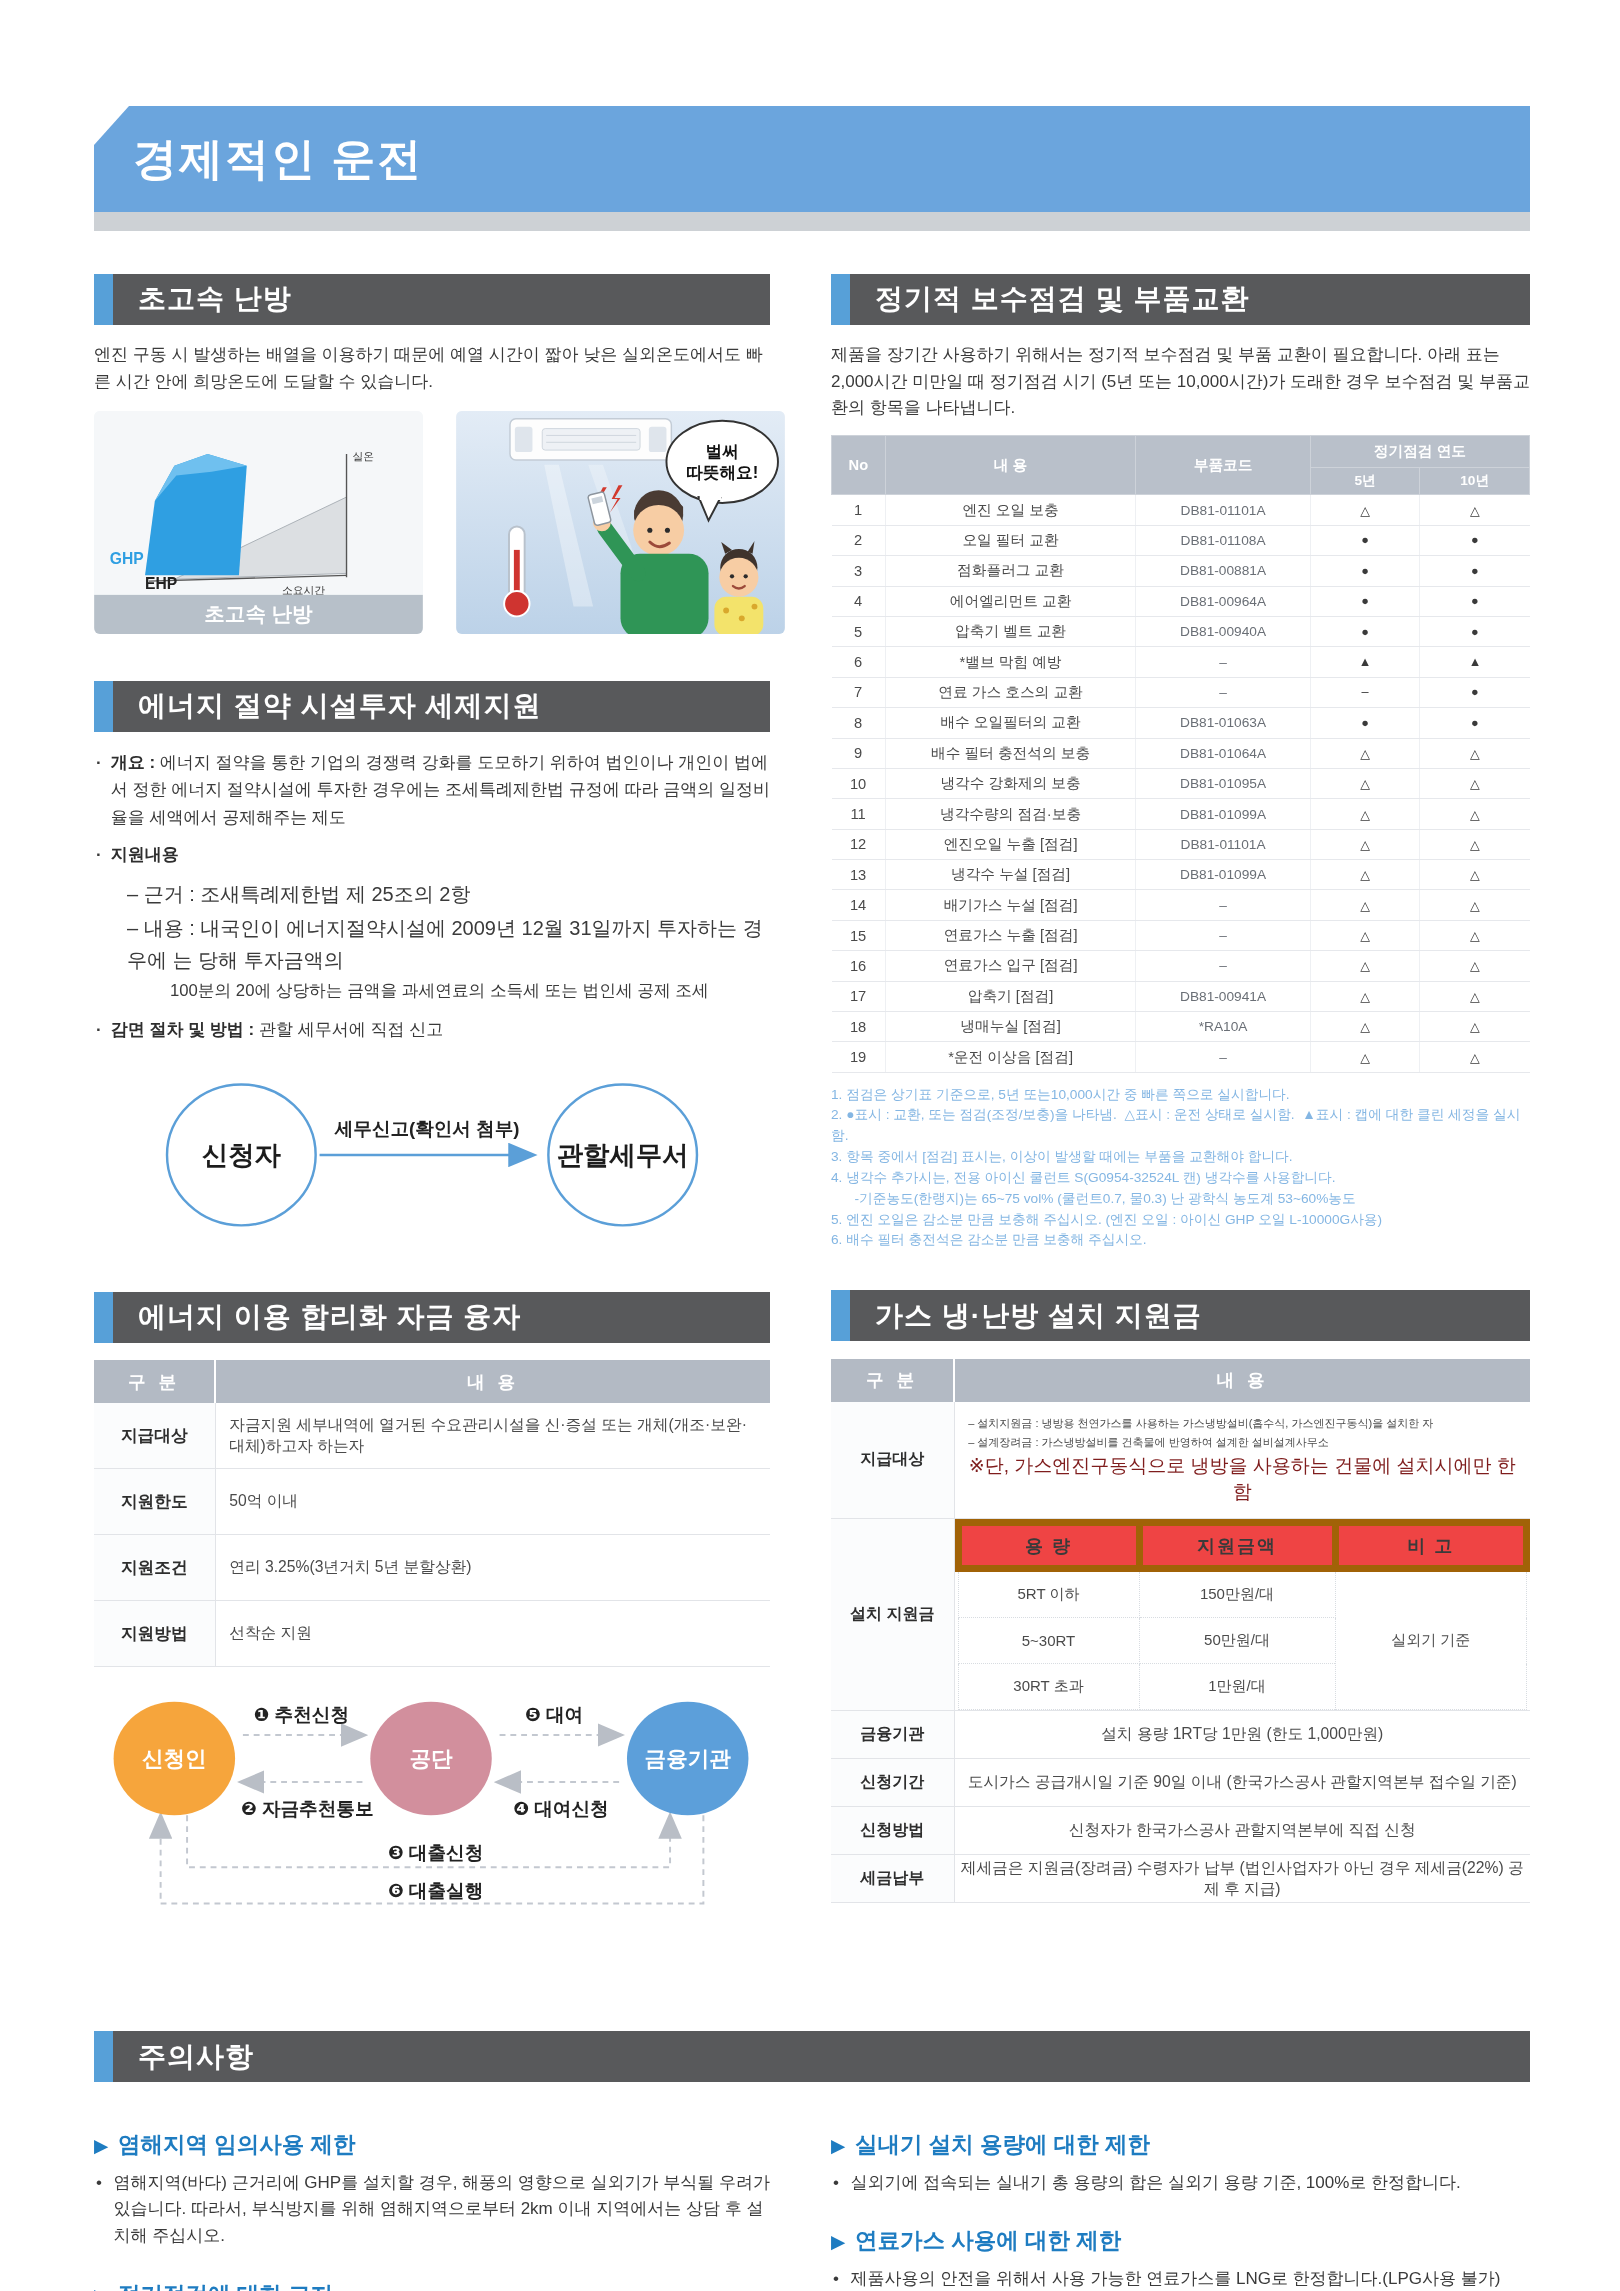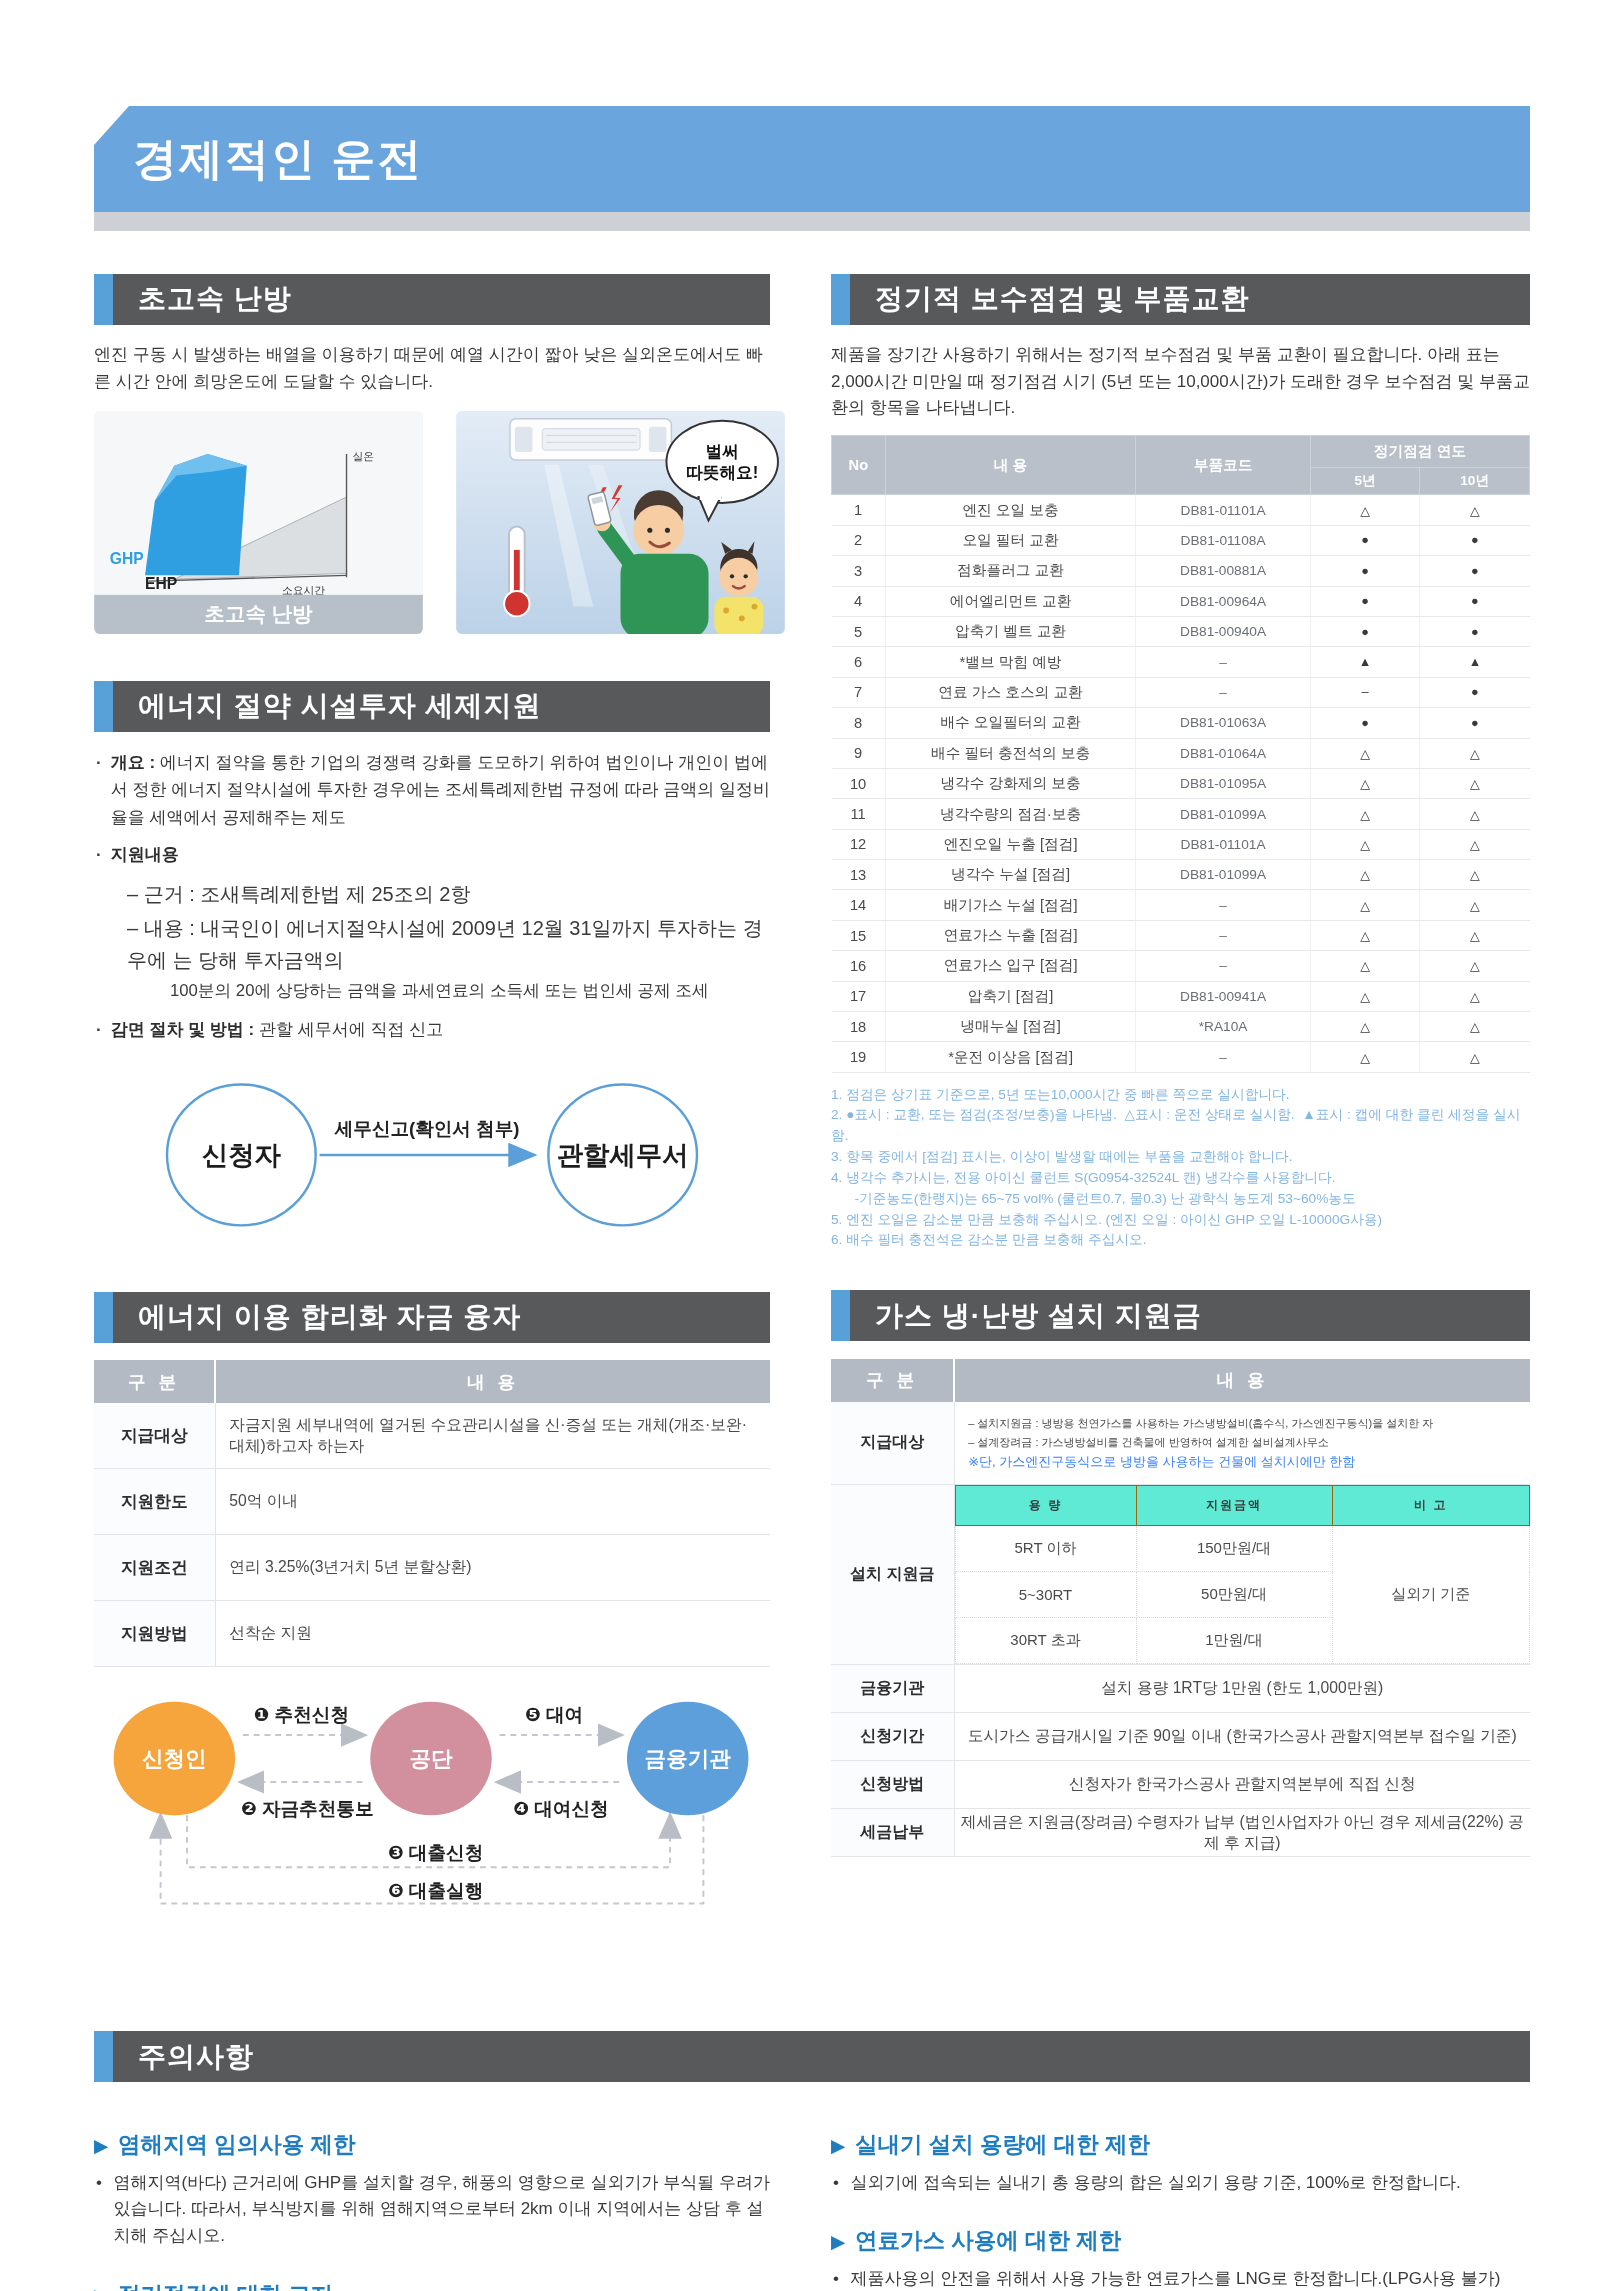--- a/index.html
+++ b/index.html
@@ -72,7 +72,7 @@
   .sub-table td.val{padding:9.8px 13.7px;color:#4a4a4a;}
   .sub-table td.val-c{text-align:center;height:45px;color:#4a4a4a;}
   .recipient-line{margin:2.9px 0;font-size:11px;line-height:1.5;}
-  .recipient-note{margin:2.9px 0;font-size:13px;color:#3b82f6;}
+  .recipient-note{margin:2.9px 0;font-size:19px;color:#7f1d1d;text-align:center;}
   .inner-table{width:100%;border-collapse:collapse;table-layout:fixed;font-size:15px;text-align:center;}
   .inner-table th{background:#5eead4;color:#3a3a3a;font-weight:bold;height:37px;border:1px solid #a16207;font-size:12px;letter-spacing:2px;}
   .inner-table td{border:1px dotted #d8dce1;height:43px;color:#4a4a4a;}

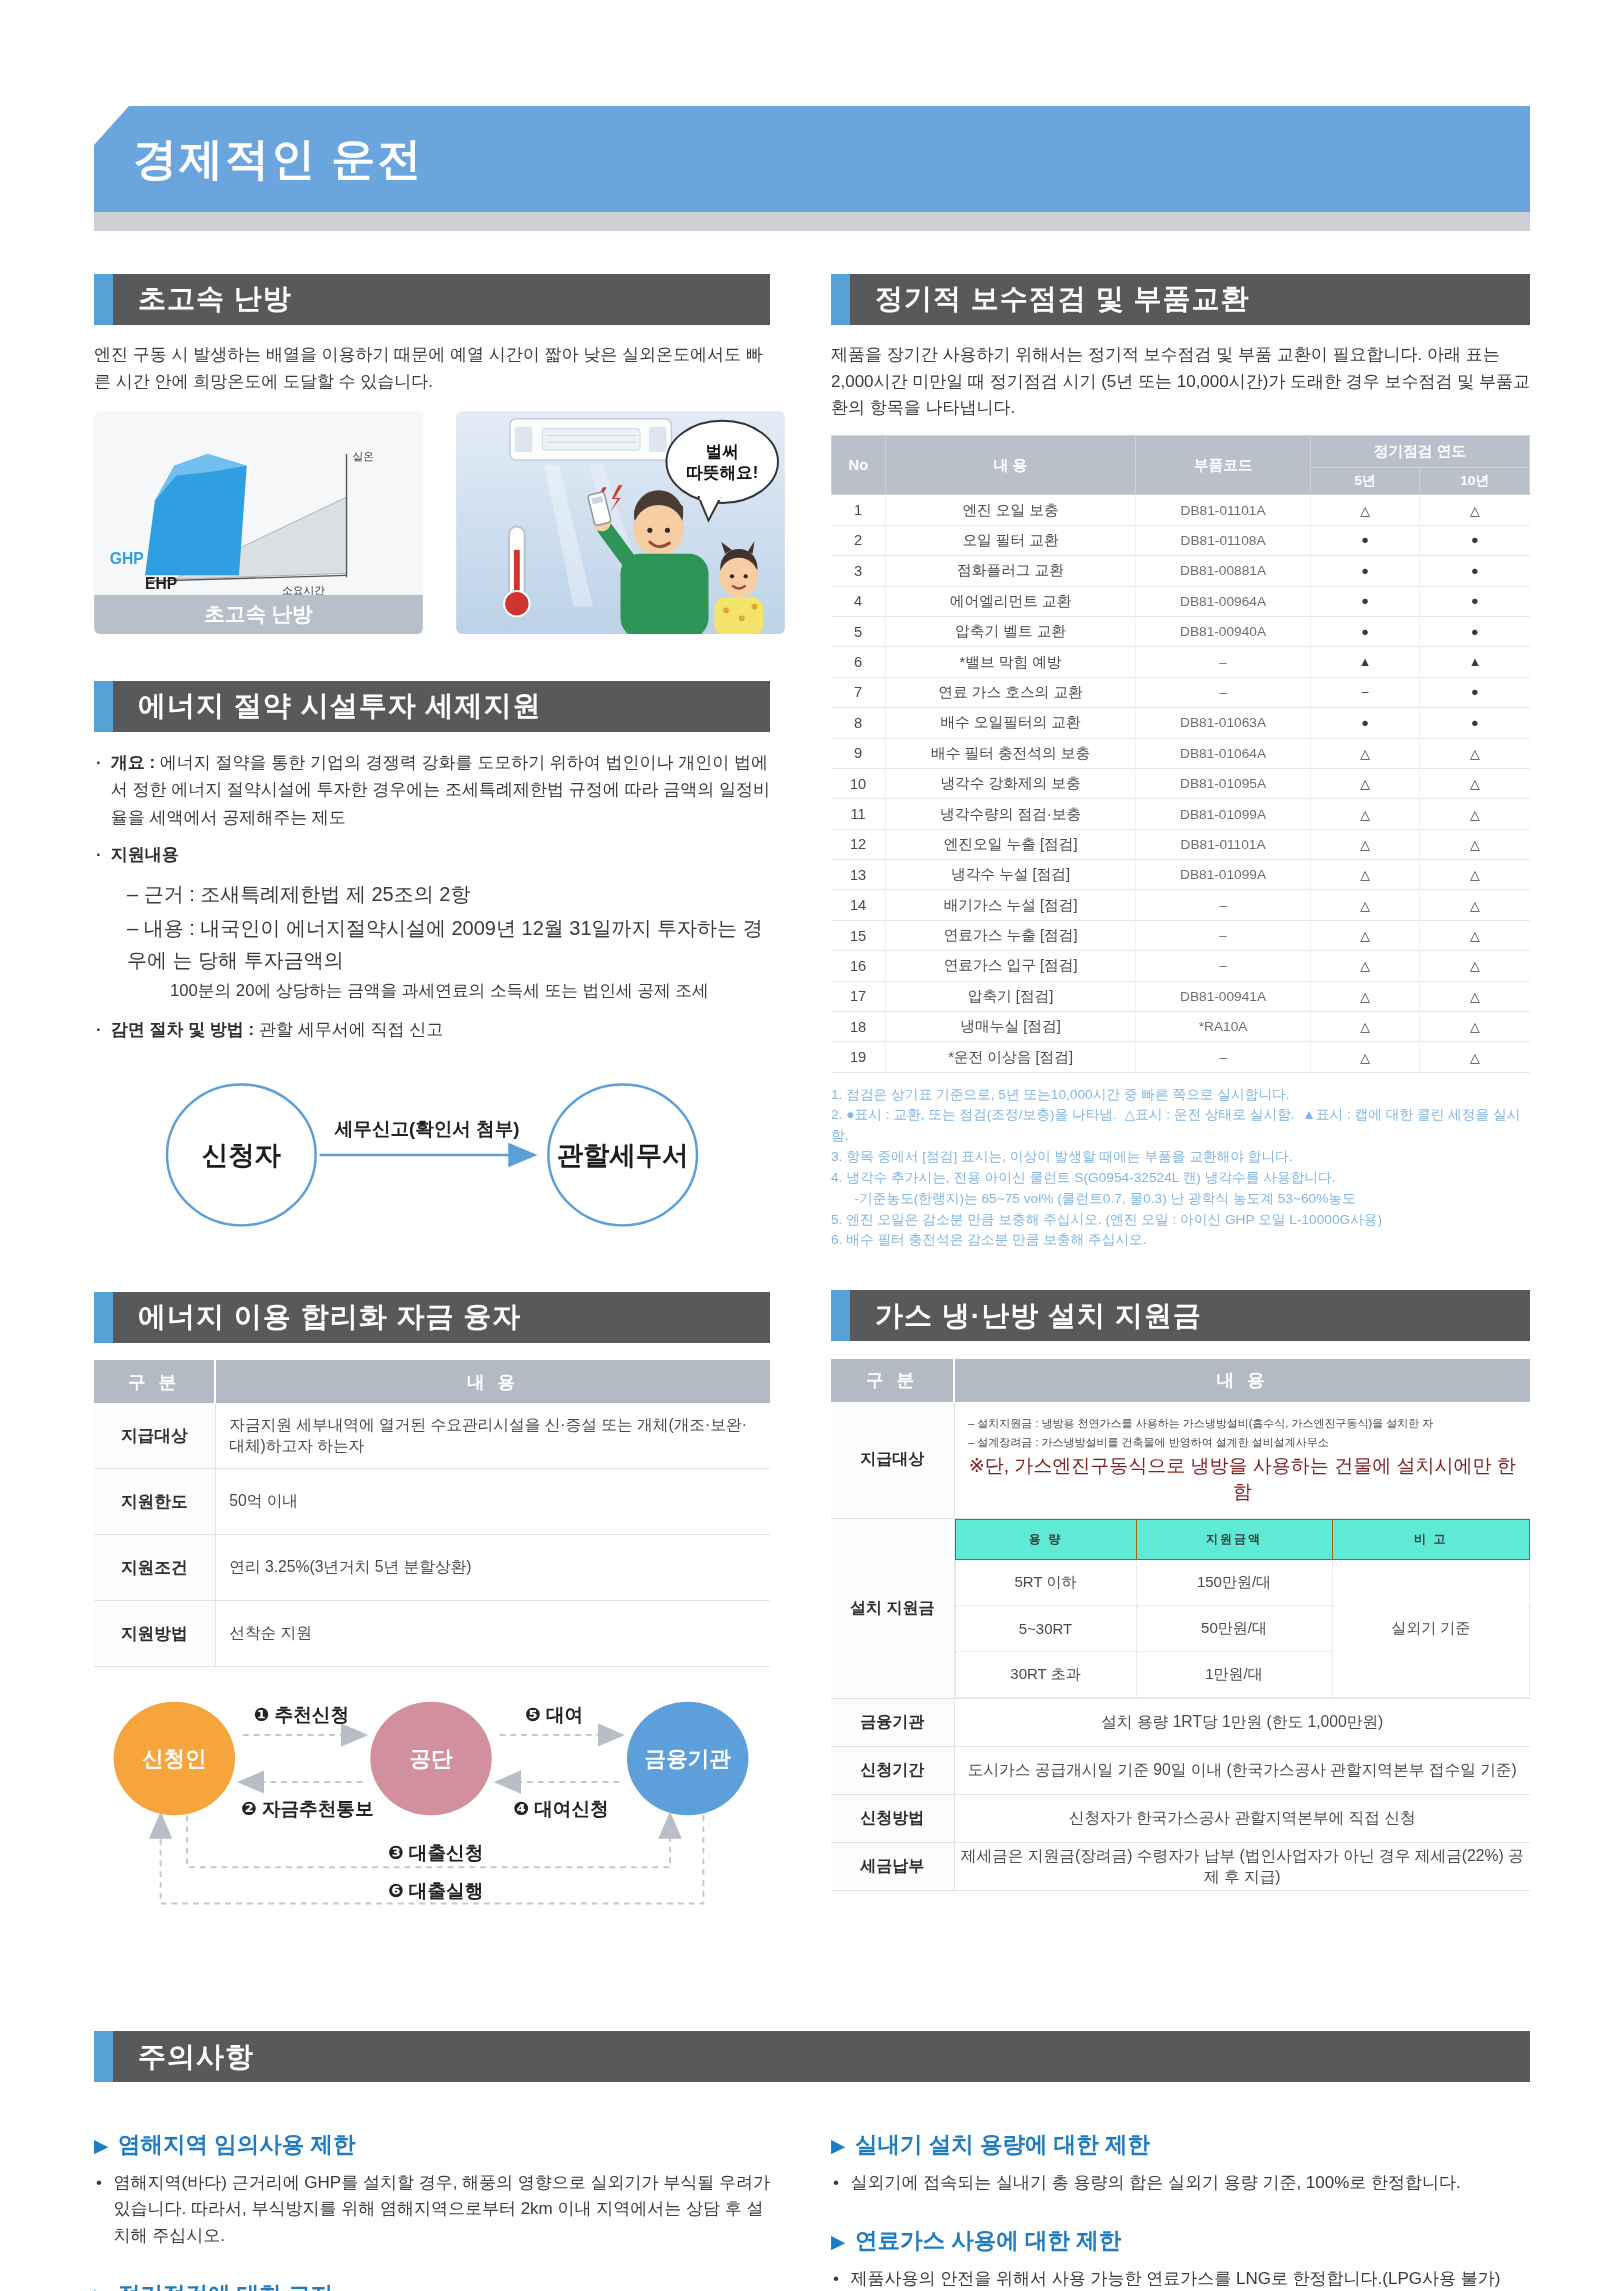--- a/index.html
+++ b/index.html
@@ -74,7 +74,7 @@
   .recipient-line{margin:2.9px 0;font-size:11px;line-height:1.5;}
   .recipient-note{margin:2.9px 0;font-size:19px;color:#7f1d1d;text-align:center;}
   .inner-table{width:100%;border-collapse:collapse;table-layout:fixed;font-size:15px;text-align:center;}
-  .inner-table th{background:#5eead4;color:#3a3a3a;font-weight:bold;height:37px;border:1px solid #a16207;font-size:12px;letter-spacing:2px;}
+  .inner-table th{background:#ef4444;color:#3a3a3a;font-weight:bold;height:37px;border:7px solid #a16207;font-size:18px;letter-spacing:2px;}
   .inner-table td{border:1px dotted #d8dce1;height:43px;color:#4a4a4a;}
 
   

